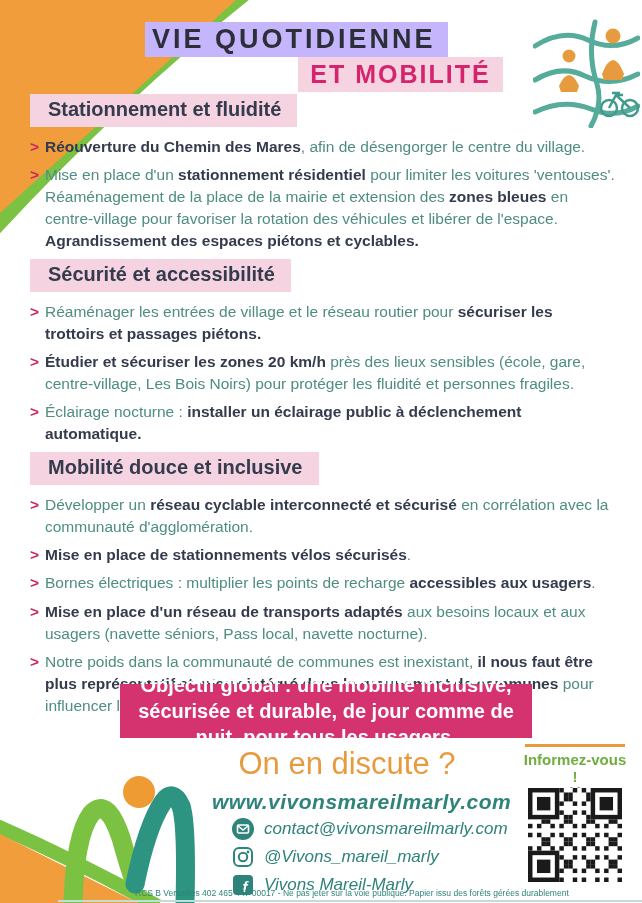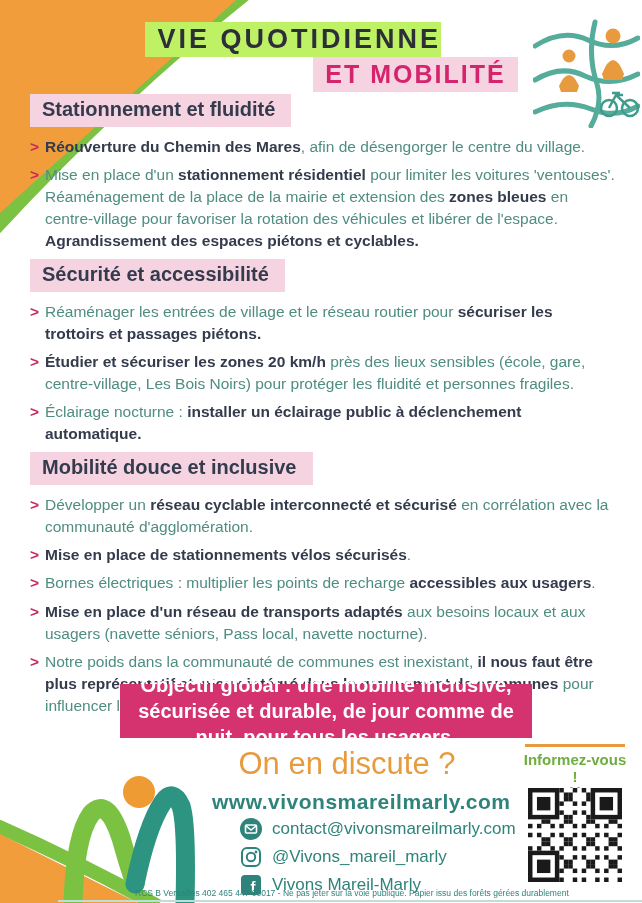--- a/index.html
+++ b/index.html
@@ -11,8 +11,8 @@
   .abs{position:absolute;}
 
   
-  .title-block1{left:145px; top:22px; width:296px; height:35px; background:#bef264;
-    display:flex; align-items:center; justify-content:flex-end;}
+  .title-block1{left:145px; top:22px; width:296px; height:35px; background:#c4b5fd;
+    display:flex; align-items:center; justify-content:flex-start;padding-left:7px;}
   .title-block1 span{font-size:27px; font-weight:bold; letter-spacing:3px; color:#2c2f38;}
   .title-block2{left:313px; top:57px; width:205px; height:35px; background:#f6d3e0;
     display:flex; align-items:center; justify-content:center;}

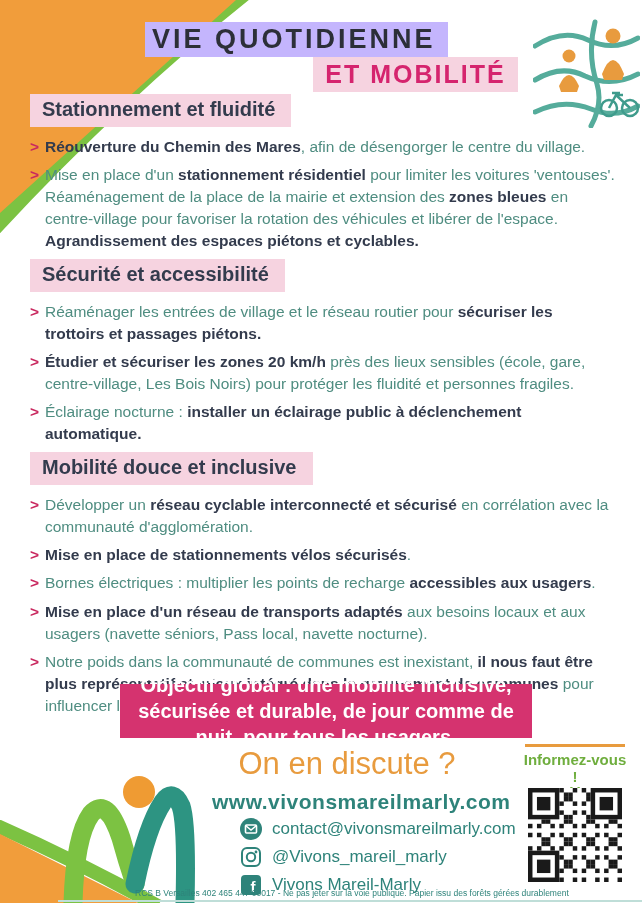--- a/index.html
+++ b/index.html
@@ -14,7 +14,7 @@
   .title-block1{left:145px; top:22px; width:296px; height:35px; background:#c4b5fd;
     display:flex; align-items:center; justify-content:flex-start;padding-left:7px;}
   .title-block1 span{font-size:27px; font-weight:bold; letter-spacing:3px; color:#2c2f38;}
-  .title-block2{left:313px; top:57px; width:205px; height:35px; background:#f6d3e0;
+  .title-block2{left:298px; top:57px; width:205px; height:35px; background:#f6d3e0;
     display:flex; align-items:center; justify-content:center;}
   .title-block2 span{font-size:25px; font-weight:bold; letter-spacing:2px; color:#d5246e;}
 

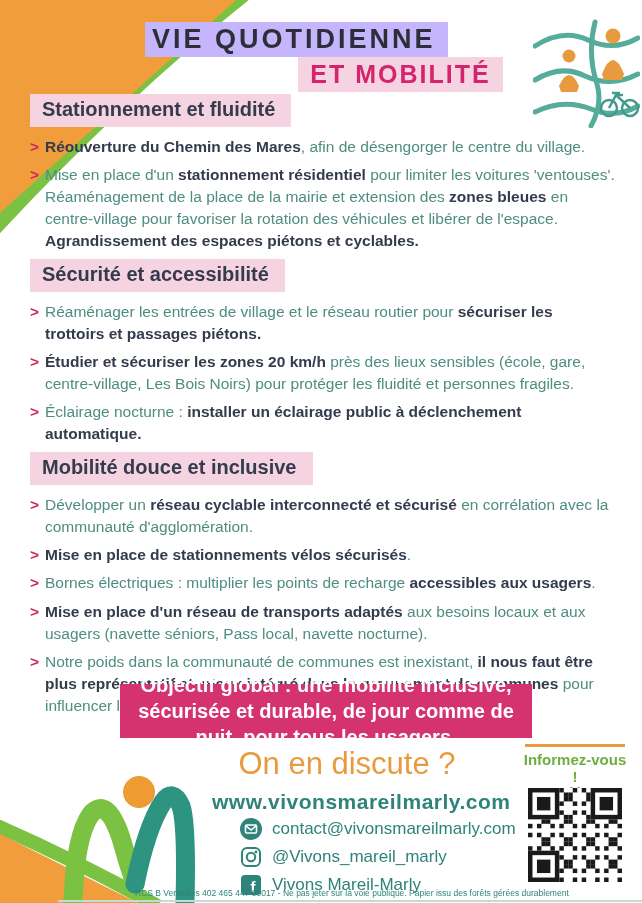--- a/index.html
+++ b/index.html
@@ -22,7 +22,7 @@
   .content{left:30px; top:94px; width:586px;}
   .sec-head{
     display:inline-block; background:#f6d3e0; color:#333b4d;
-    font-size:20px; font-weight:bold; padding:4px 16px 6px 12px; margin-bottom:9px;
+    font-size:20px; font-weight:bold; padding:4px 16px 6px 18px; margin-bottom:9px;
   }
   .section{margin-bottom:7px;}
   .bullet{display:flex; margin-bottom:6px; font-size:15.5px; line-height:22px; color:#4f8d81;}

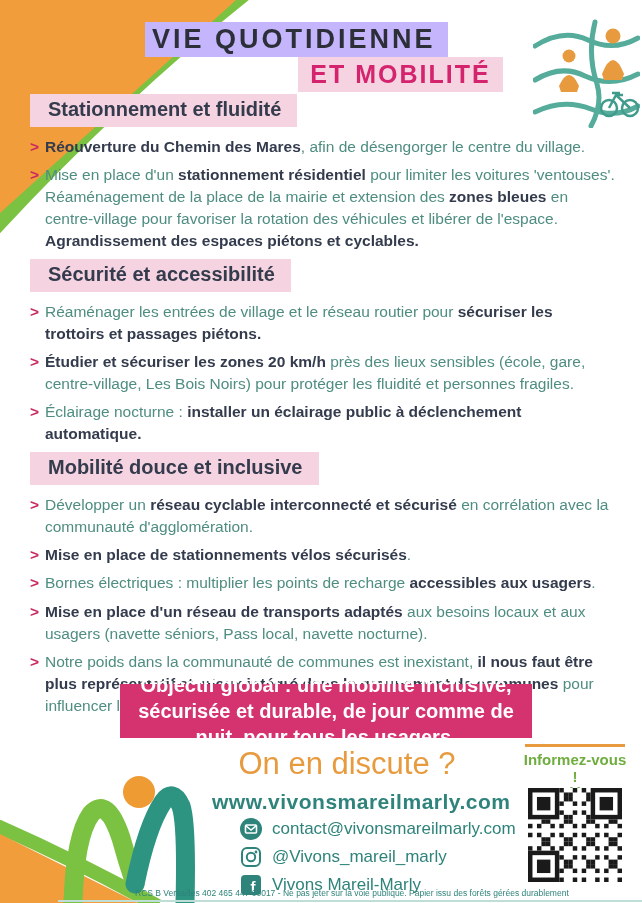--- a/index.html
+++ b/index.html
@@ -42,7 +42,7 @@
   .headline{left:212px; top:746px; width:270px; text-align:center;
     font-size:31px; font-weight:normal; color:#e89b3e;}
   .website{left:212px; top:790px; width:270px; 
-    font-size:21px; font-weight:bold; color:#2e837a; letter-spacing:0.5px;}
+    font-size:21px; font-weight:bold; color:#2e837a; letter-spacing:0.5px;font-style:italic;}
   .contacts{left:240px; top:818px;}
   .contact-row{display:flex; align-items:center; margin-bottom:6px; height:22px;}
   .contact-row .cicon{width:22px; height:22px; margin-right:10px; flex:0 0 22px;}

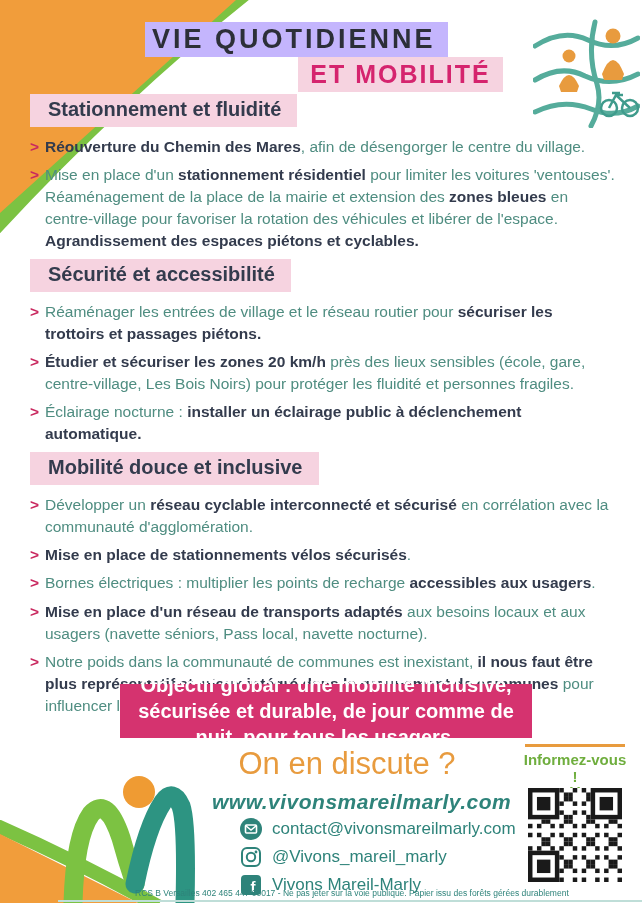--- a/index.html
+++ b/index.html
@@ -43,7 +43,7 @@
     font-size:31px; font-weight:normal; color:#e89b3e;}
   .website{left:212px; top:790px; width:270px; 
     font-size:21px; font-weight:bold; color:#2e837a; letter-spacing:0.5px;font-style:italic;}
-  .contacts{left:240px; top:818px;}
+  .contacts{left:232px; top:818px;font-style:italic;}
   .contact-row{display:flex; align-items:center; margin-bottom:6px; height:22px;}
   .contact-row .cicon{width:22px; height:22px; margin-right:10px; flex:0 0 22px;}
   .contact-row .clabel{font-size:17px; color:#2e837a;}

